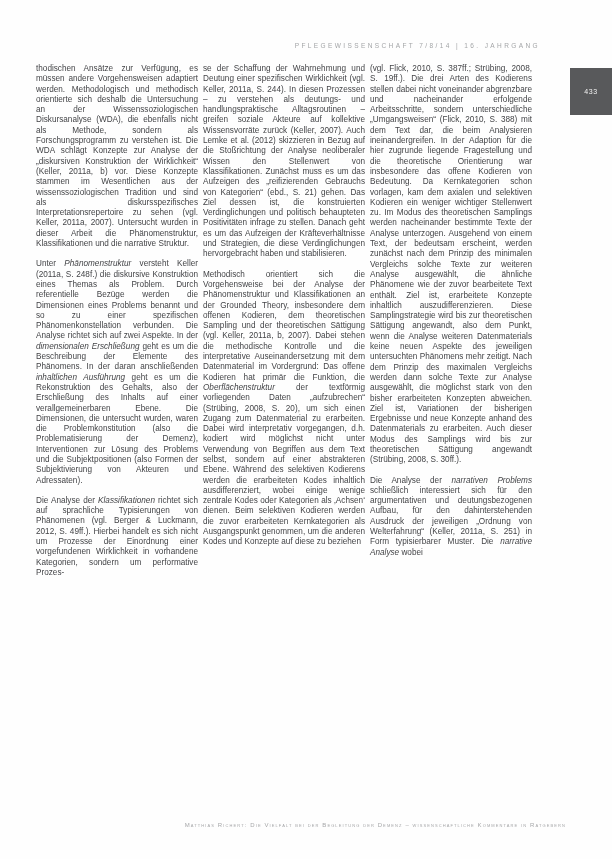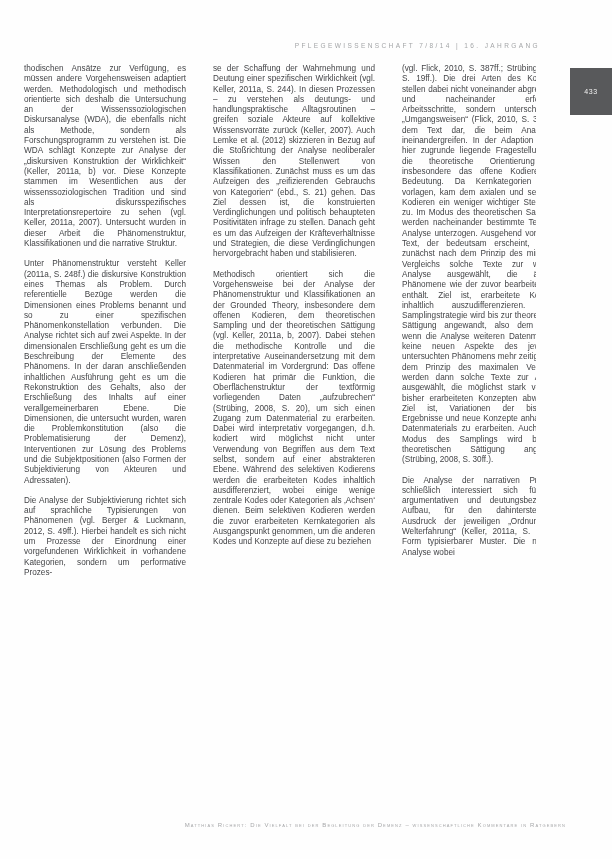--- a/index.html
+++ b/index.html
@@ -26,9 +26,9 @@
     color:#f2f2f2;font-size:7px;letter-spacing:0.6px;
   }
   .columns{
-    position:absolute;left:24px;top:64px;
+    position:absolute;left:36px;top:64px;
     width:512px;height:748px;
-    display:flex;gap:27px;
+    display:flex;gap:5px;
     overflow:hidden;
   }
   .col{

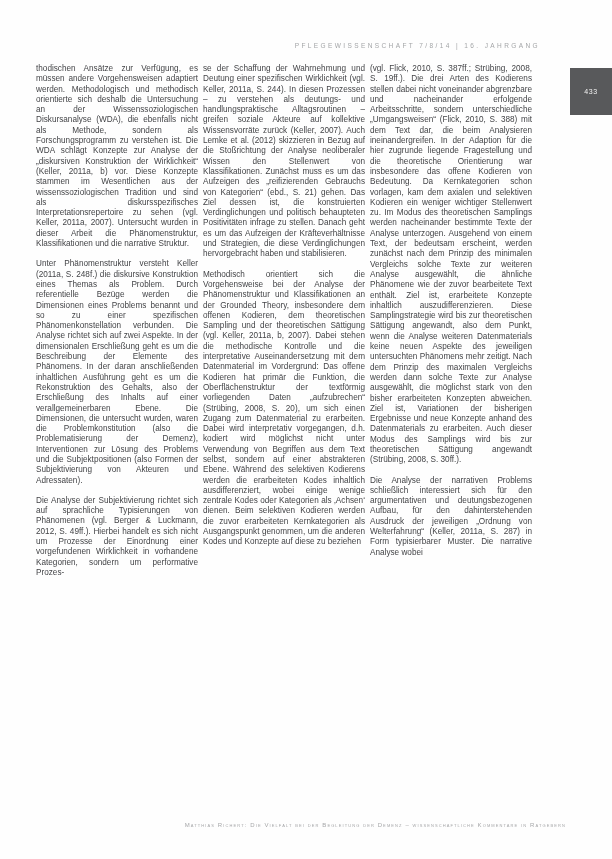--- a/index.html
+++ b/index.html
@@ -41,7 +41,7 @@
   }
   .col p{margin:0 0 10px 0;}
   .col p:last-child{margin-bottom:0;}
-  .it{}
+  .it{font-style:italic;}
   .running-footer{
     position:absolute;left:42px;right:46px;bottom:31px;
     font-size:6px;letter-spacing:1.1px;

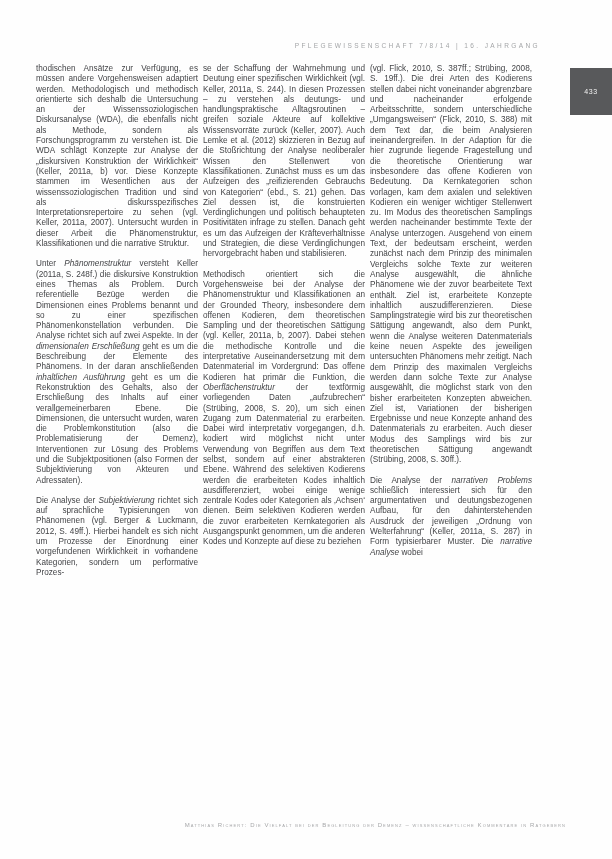--- a/index.html
+++ b/index.html
@@ -74,7 +74,7 @@
       </div>
     <div class="col">
         <p><span>(vgl. Flick, 2010, S. 387ff.; Strübing, 2008, S. 19ff.). Die drei Arten des Kodierens stellen dabei nicht voneinander abgrenzbare und nacheinander erfolgende Arbeitsschritte, sondern unterschiedliche „Umgangsweisen“ (Flick, 2010, S. 388) mit dem Text dar, die beim Analysieren ineinandergreifen. In der Adaption für die hier zugrunde liegende Fragestellung und die theoretische Orientierung war insbesondere das offene Kodieren von Bedeutung. Da Kernkategorien schon vorlagen, kam dem axialen und selektiven Kodieren ein weniger wichtiger Stellenwert zu. Im Modus des theoretischen Samplings werden nacheinander bestimmte Texte der Analyse unterzogen. Ausgehend von einem Text, der bedeutsam erscheint, werden zunächst nach dem Prinzip des minimalen Vergleichs solche Texte zur weiteren Analyse ausgewählt, die ähnliche Phänomene wie der zuvor bearbeitete Text enthält. Ziel ist, erarbeitete Konzepte inhaltlich auszudifferenzieren. Diese Samplingstrategie wird bis zur theoretischen Sättigung angewandt, also dem Punkt, wenn die Analyse weiteren Datenmaterials keine neuen Aspekte des jeweiligen untersuchten Phänomens mehr zeitigt. Nach dem Prinzip des maximalen Vergleichs werden dann solche Texte zur Analyse ausgewählt, die möglichst stark von den bisher erarbeiteten Konzepten abweichen. Ziel ist, Variationen der bisherigen Ergebnisse und neue Konzepte anhand des Datenmaterials zu erarbeiten. Auch dieser Modus des Samplings wird bis zur theoretischen Sättigung angewandt (Strübing, 2008, S. 30ff.).</span></p>
-        <p><span>Die Analyse der </span><span class="it">narrativen Problems</span><span> schließlich interessiert sich für den argumentativen und deutungsbezogenen Aufbau, für den dahinterstehenden Ausdruck der jeweiligen „Ordnung von Welterfahrung“ (Keller, 2011a, S. 287) in Form typisierbarer Muster. Die </span><span class="it">narrative Analyse</span><span> wobei</span></p>
+        <p><span>Die Analyse der </span><span class="it">narrativen Problems</span><span> schließlich interessiert sich für den argumentativen und deutungsbezogenen Aufbau, für den dahinterstehenden Ausdruck der jeweiligen „Ordnung von Welterfahrung“ (Keller, 2011a, S. 251) in Form typisierbarer Muster. Die </span><span class="it">narrative Analyse</span><span> wobei</span></p>
       </div>
   </div>
 

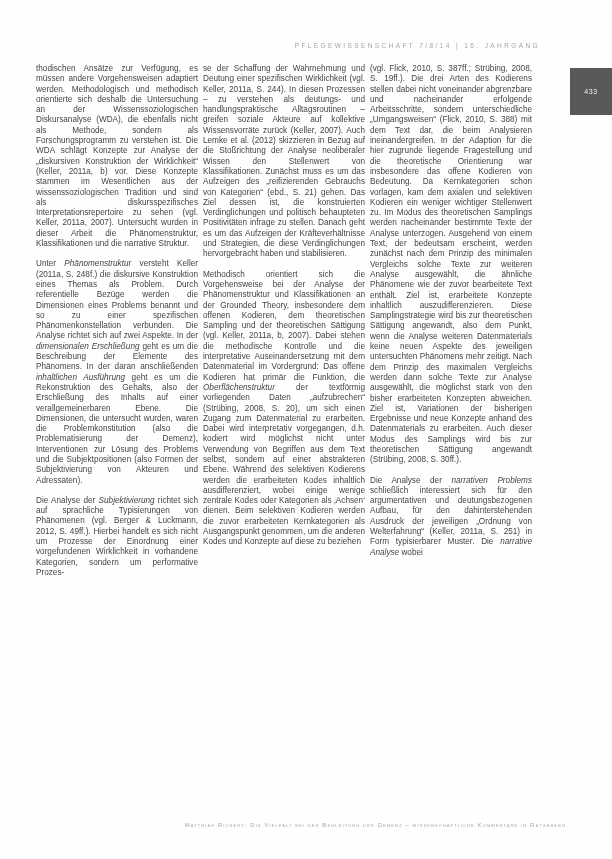--- a/index.html
+++ b/index.html
@@ -66,7 +66,7 @@
     <div class="col">
         <p><span>thodischen Ansätze zur Verfügung, es müssen andere Vorgehensweisen adaptiert werden. Methodologisch und methodisch orientierte sich deshalb die Untersuchung an der Wissenssoziologischen Diskursanalyse (WDA), die ebenfalls nicht als Methode, sondern als Forschungsprogramm zu verstehen ist. Die WDA schlägt Konzepte zur Analyse der „diskursiven Konstruktion der Wirklichkeit“ (Keller, 2011a, b) vor. Diese Konzepte stammen im Wesentlichen aus der wissenssoziologischen Tradition und sind als diskursspezifisches Interpretationsrepertoire zu sehen (vgl. Keller, 2011a, 2007). Untersucht wurden in dieser Arbeit die Phänomenstruktur, Klassifikationen und die narrative Struktur.</span></p>
         <p><span>Unter </span><span class="it">Phänomenstruktur</span><span> versteht Keller (2011a, S. 248f.) die diskursive Konstruktion eines Themas als Problem. Durch referentielle Bezüge werden die Dimensionen eines Problems benannt und so zu einer spezifischen Phänomenkonstellation verbunden. Die Analyse richtet sich auf zwei Aspekte. In der </span><span class="it">dimensionalen Erschließung</span><span> geht es um die Beschreibung der Elemente des Phänomens. In der daran anschließenden </span><span class="it">inhaltlichen Ausführung</span><span> geht es um die Rekonstruktion des Gehalts, also der Erschließung des Inhalts auf einer verallgemeinerbaren Ebene. Die Dimensionen, die untersucht wurden, waren die Problemkonstitution (also die Problematisierung der Demenz), Interventionen zur Lösung des Problems und die Subjektpositionen (also Formen der Subjektivierung von Akteuren und Adressaten).</span></p>
-        <p><span>Die Analyse der </span><span class="it">Subjektivierung</span><span> richtet sich auf sprachliche Typisierungen von Phänomenen (vgl. Berger &amp; Luckmann, 2012, S. 49ff.). Hierbei handelt es sich nicht um Prozesse der Einordnung einer vorgefundenen Wirklichkeit in vorhandene Kategorien, sondern um performative Prozes-</span></p>
+        <p><span>Die Analyse der </span><span class="it">Klassifikationen</span><span> richtet sich auf sprachliche Typisierungen von Phänomenen (vgl. Berger &amp; Luckmann, 2012, S. 49ff.). Hierbei handelt es sich nicht um Prozesse der Einordnung einer vorgefundenen Wirklichkeit in vorhandene Kategorien, sondern um performative Prozes-</span></p>
       </div>
     <div class="col">
         <p><span>se der Schaffung der Wahrnehmung und Deutung einer spezifischen Wirklichkeit (vgl. Keller, 2011a, S. 244). In diesen Prozessen – zu verstehen als deutungs- und handlungspraktische Alltagsroutinen – greifen soziale Akteure auf kollektive Wissensvorräte zurück (Keller, 2007). Auch Lemke et al. (2012) skizzieren in Bezug auf die Stoßrichtung der Analyse neoliberaler Wissen den Stellenwert von Klassifikationen. Zunächst muss es um das Aufzeigen des „reifizierenden Gebrauchs von Kategorien“ (ebd., S. 21) gehen. Das Ziel dessen ist, die konstruierten Verdinglichungen und politisch behaupteten Positivitäten infrage zu stellen. Danach geht es um das Aufzeigen der Kräfteverhältnisse und Strategien, die diese Verdinglichungen hervorgebracht haben und stabilisieren.</span></p>

